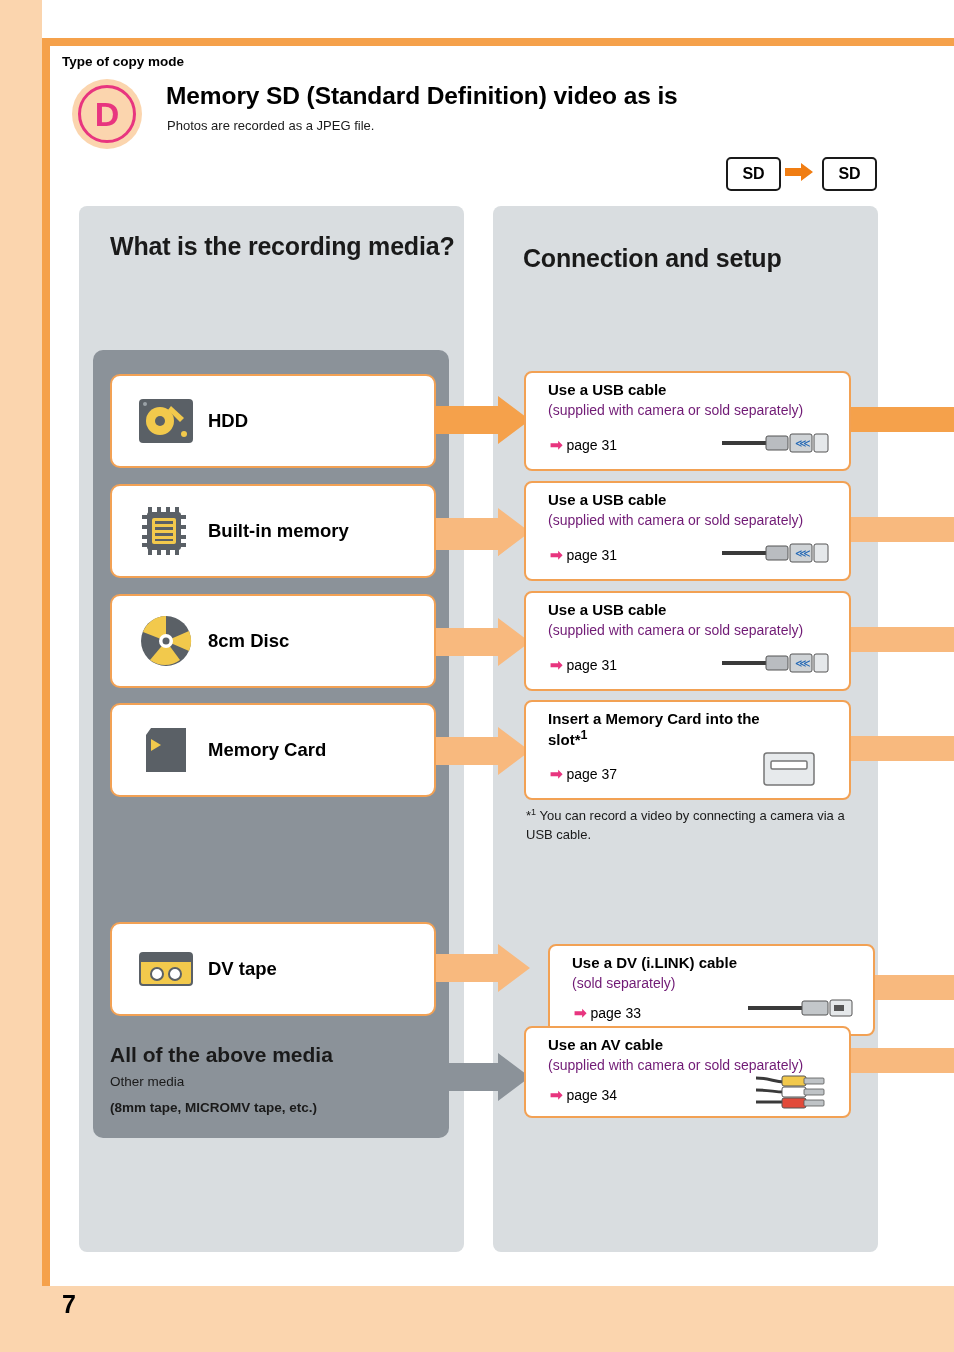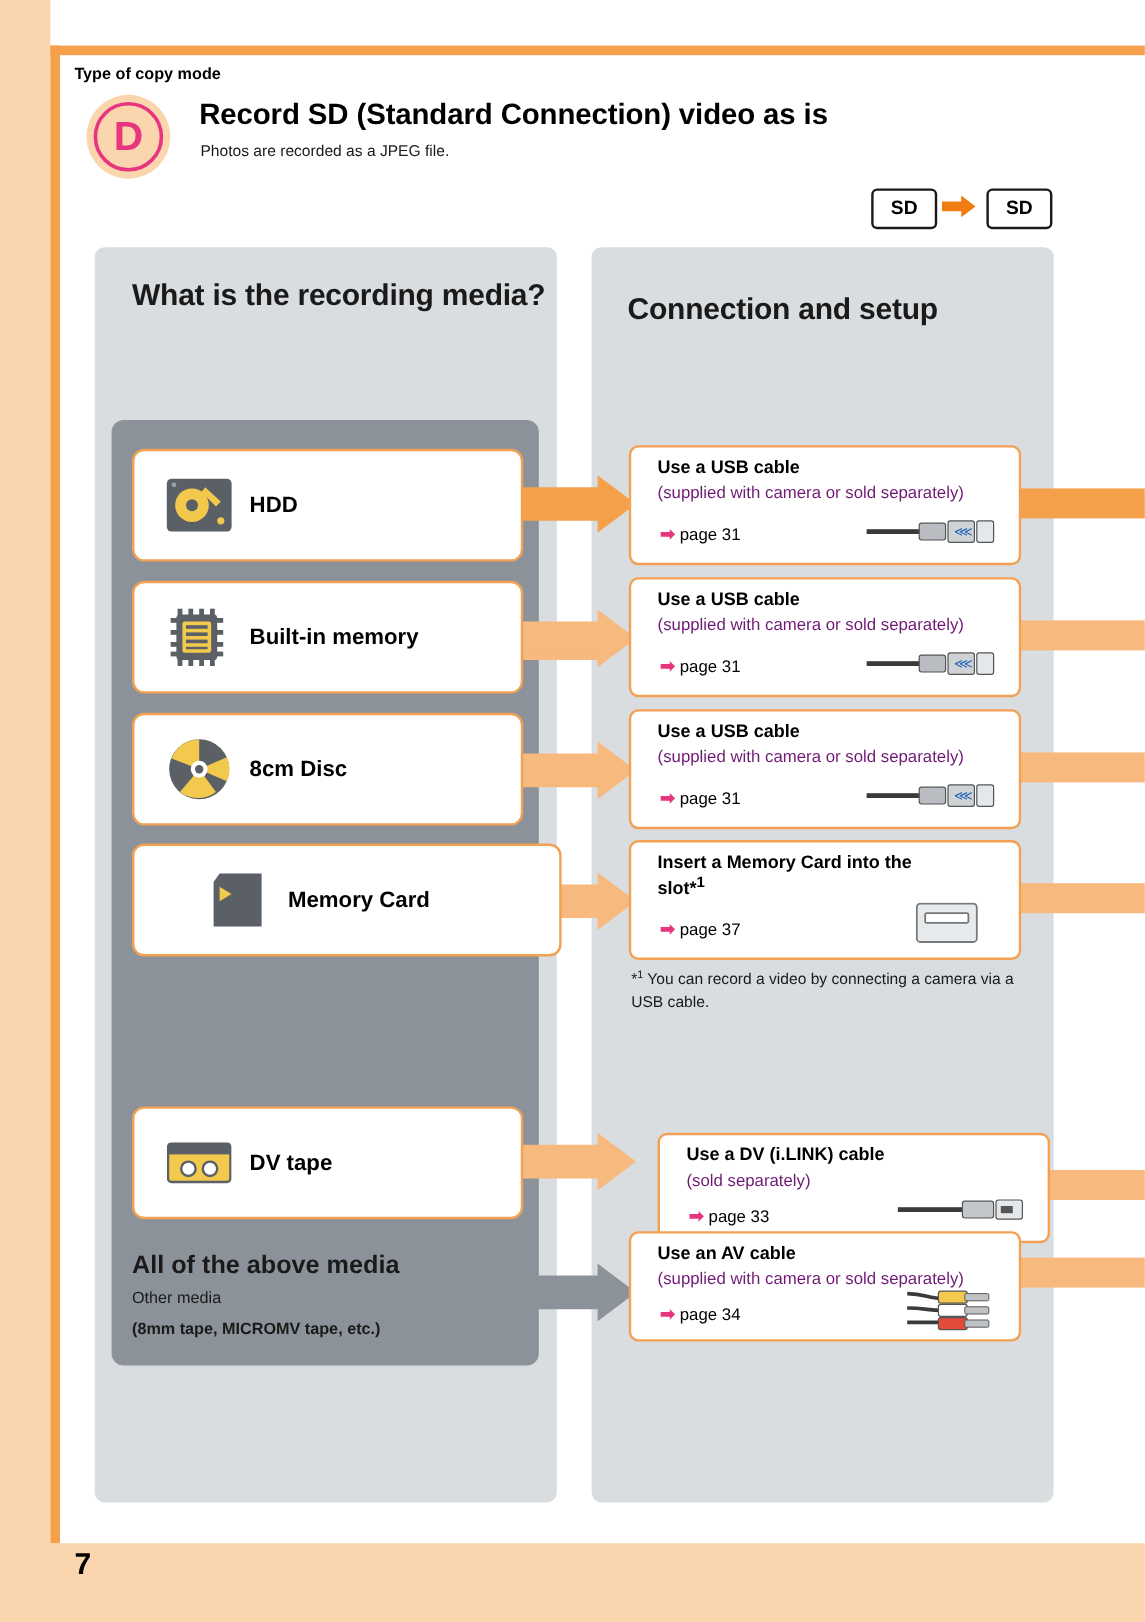--- a/index.html
+++ b/index.html
@@ -274,7 +274,7 @@
     <div class="ring">D</div>
   </div>
 
-  <div class="header-title">Record SD (Standard Connection) video as is</div>
+  <div class="header-title">Memory SD (Standard Definition) video as is</div>
   <div class="header-sub">Photos are recorded as a JPEG file.</div>
 
   <div class="chip src">SD</div>

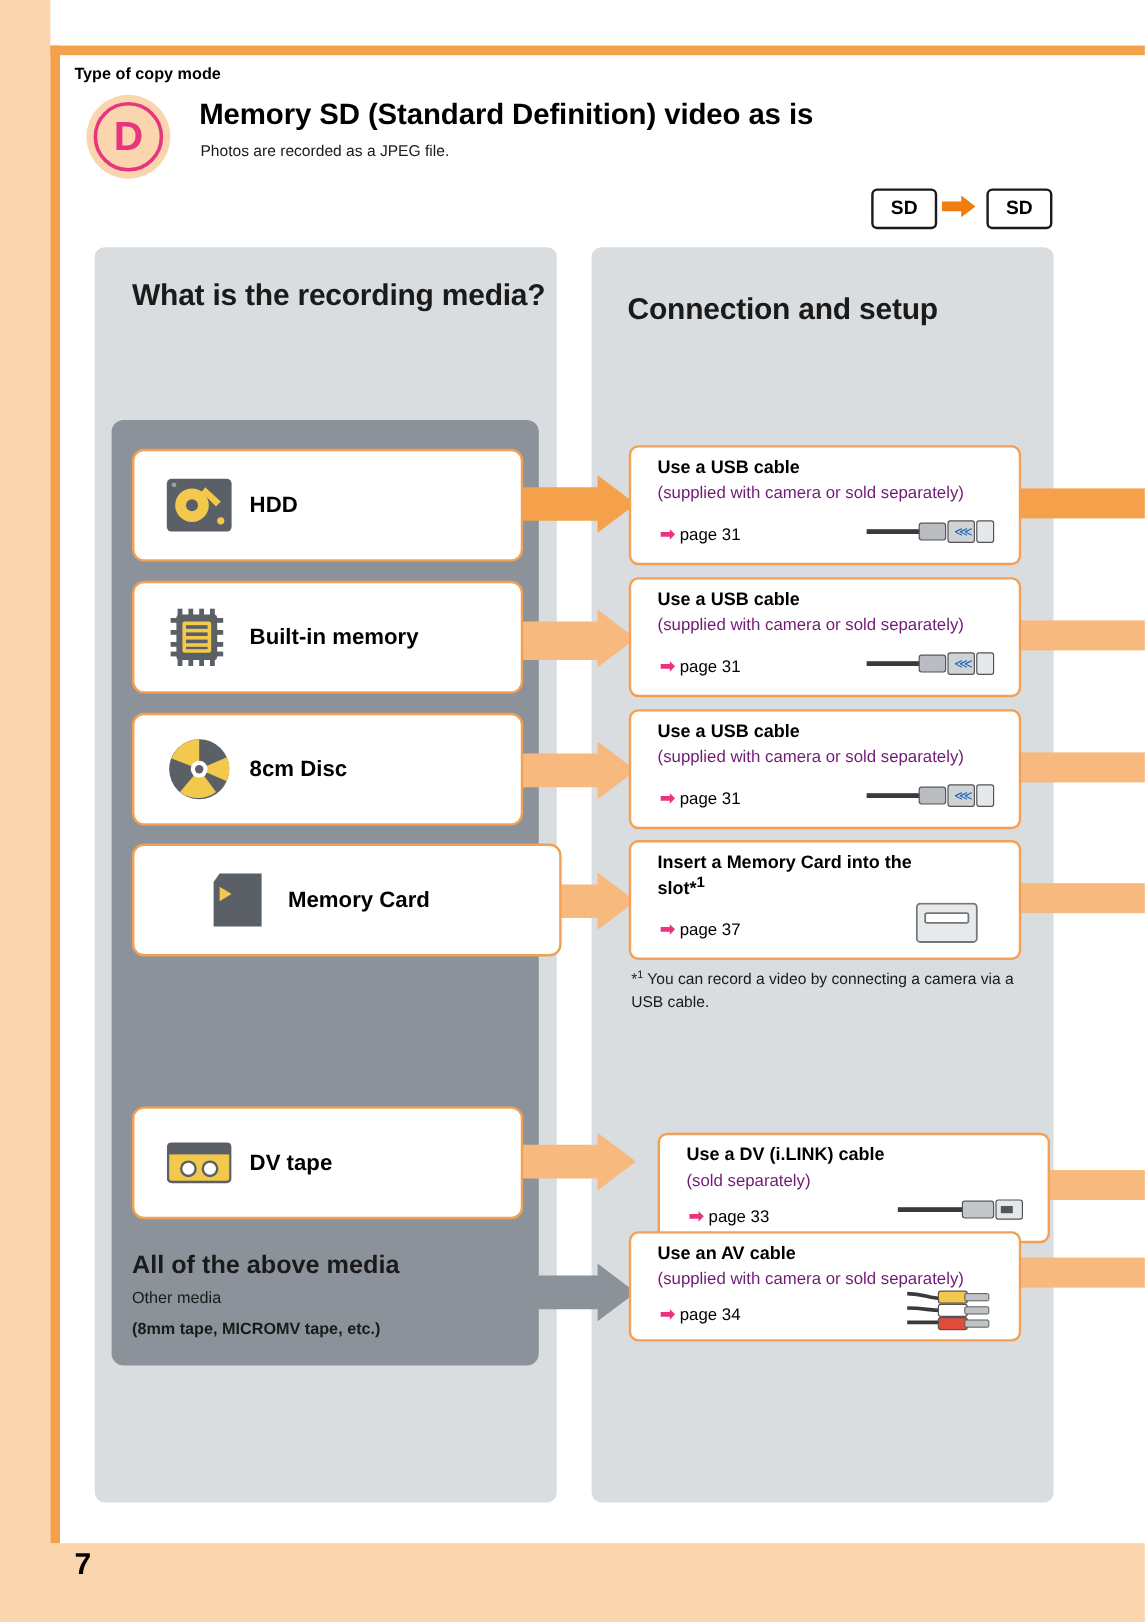--- a/index.html
+++ b/index.html
@@ -175,7 +175,7 @@
   .card-hdd     { top: 374px; }
   .card-builtin { top: 484px; text-align: center; }
   .card-disc    { top: 594px; }
-  .card-memcard { top: 703px; padding-left: 32px; }
+  .card-memcard { top: 703px; }
   .card-dvtape  { top: 922px; }
 
   

